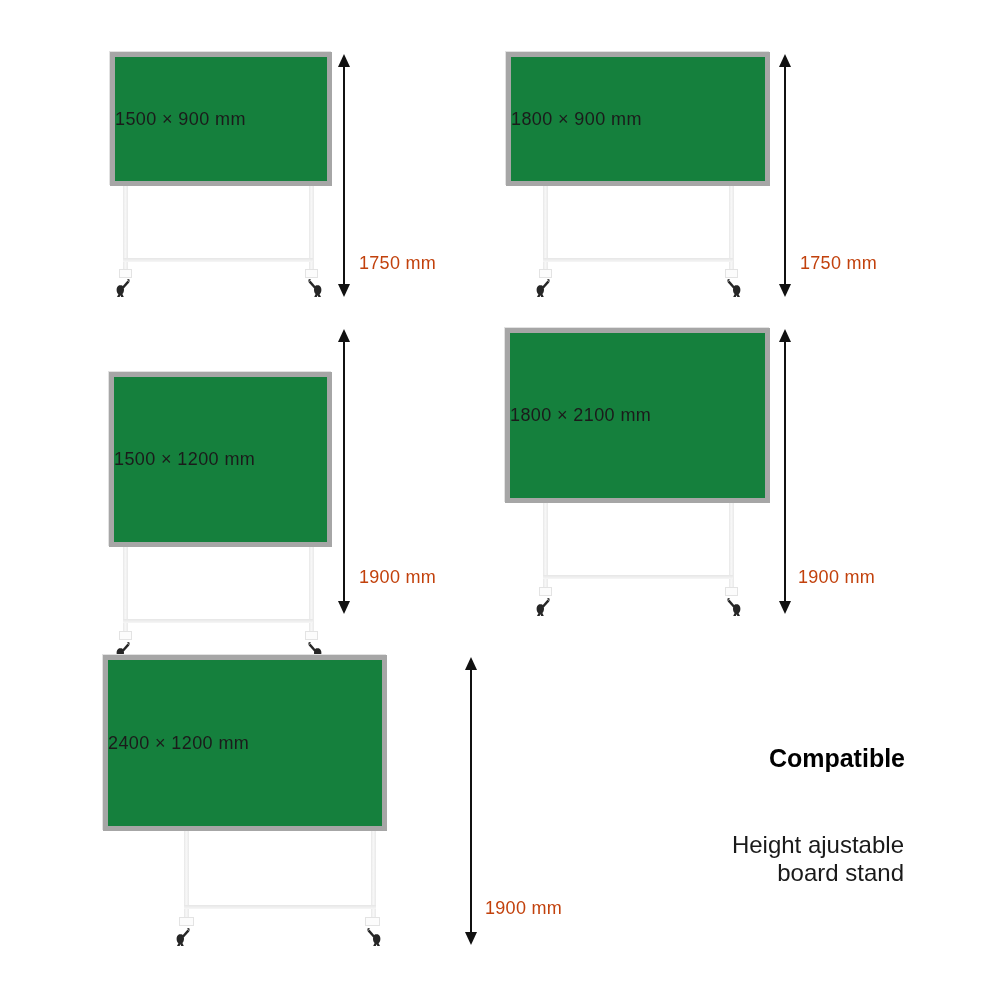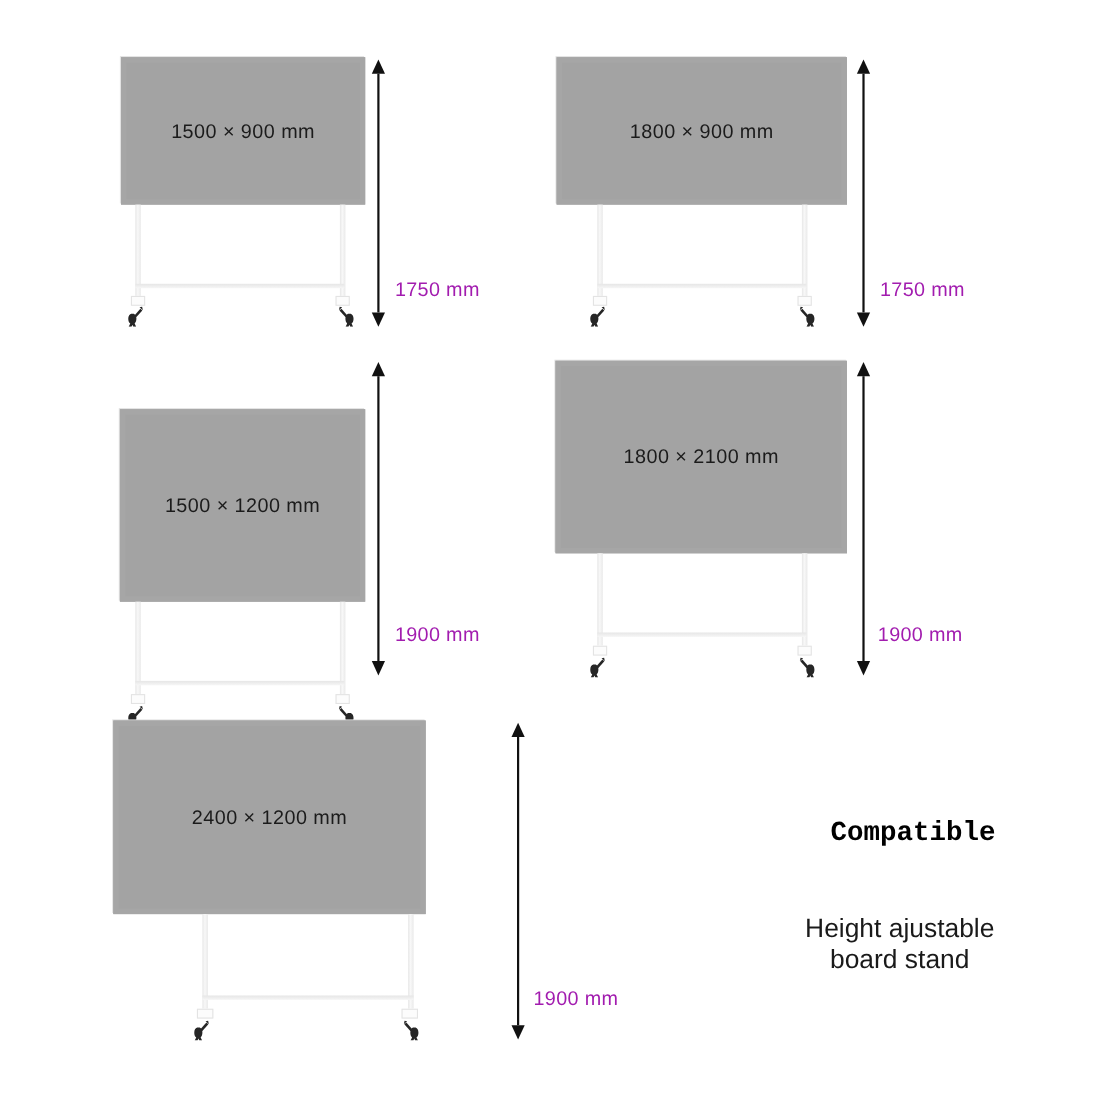--- a/index.html
+++ b/index.html
@@ -8,8 +8,8 @@
 
   
   .stand{position:absolute;}
-  .board{position:absolute;left:0;top:0;background:#a3a3a3;border:5px solid #a6a6a6;
-         box-sizing:border-box;display:flex;align-items:center;justify-content:center;
+  .board{position:absolute;left:0;top:0;background:#15803d;border:5px solid #a6a6a6;
+         box-sizing:border-box;display:flex;align-items:center;
          box-shadow:-1px -1px 0 0 #e2e2e2;}
   .board-label{font-size:18px;color:#1b1b1b;letter-spacing:0.4px;white-space:nowrap;}
   .leg{position:absolute;width:5px;background:linear-gradient(90deg,#e7e7e7 0%,#f8f8f8 45%,#e9e9e9 100%);}

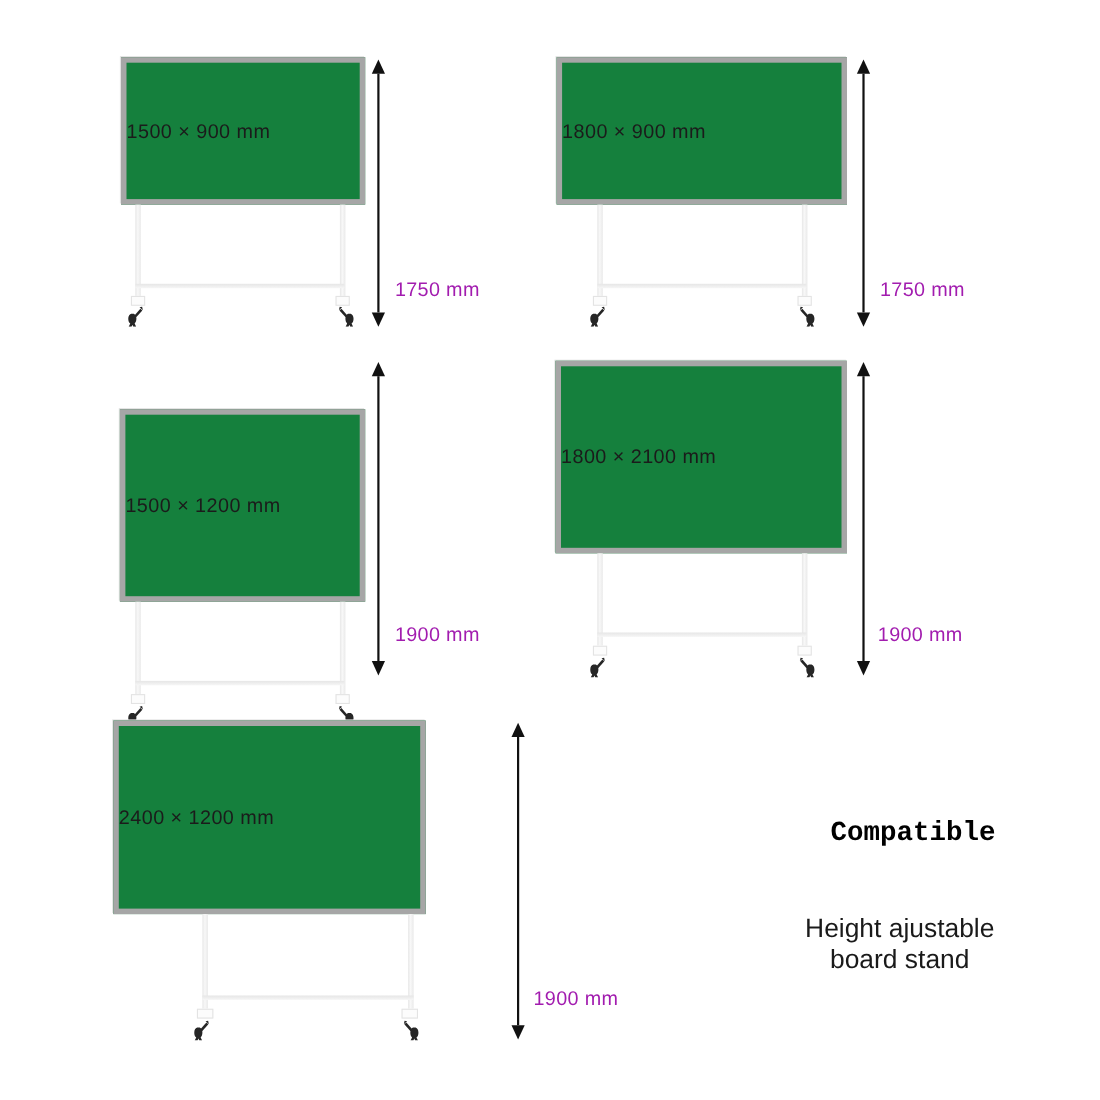--- a/index.html
+++ b/index.html
@@ -76,7 +76,7 @@
   .a5{left:464px;top:657px;height:288px;}
 
   
-  .hlabel{position:absolute;font-size:18px;line-height:20px;color:#a21caf;letter-spacing:0.3px;white-space:nowrap;}
+  .hlabel{position:absolute;font-size:18px;line-height:20px;color:#c2410c;letter-spacing:0.3px;white-space:nowrap;}
   .hl1{left:359px;top:253px;}
   .hl2{left:800px;top:253px;}
   .hl3{left:359px;top:567px;}

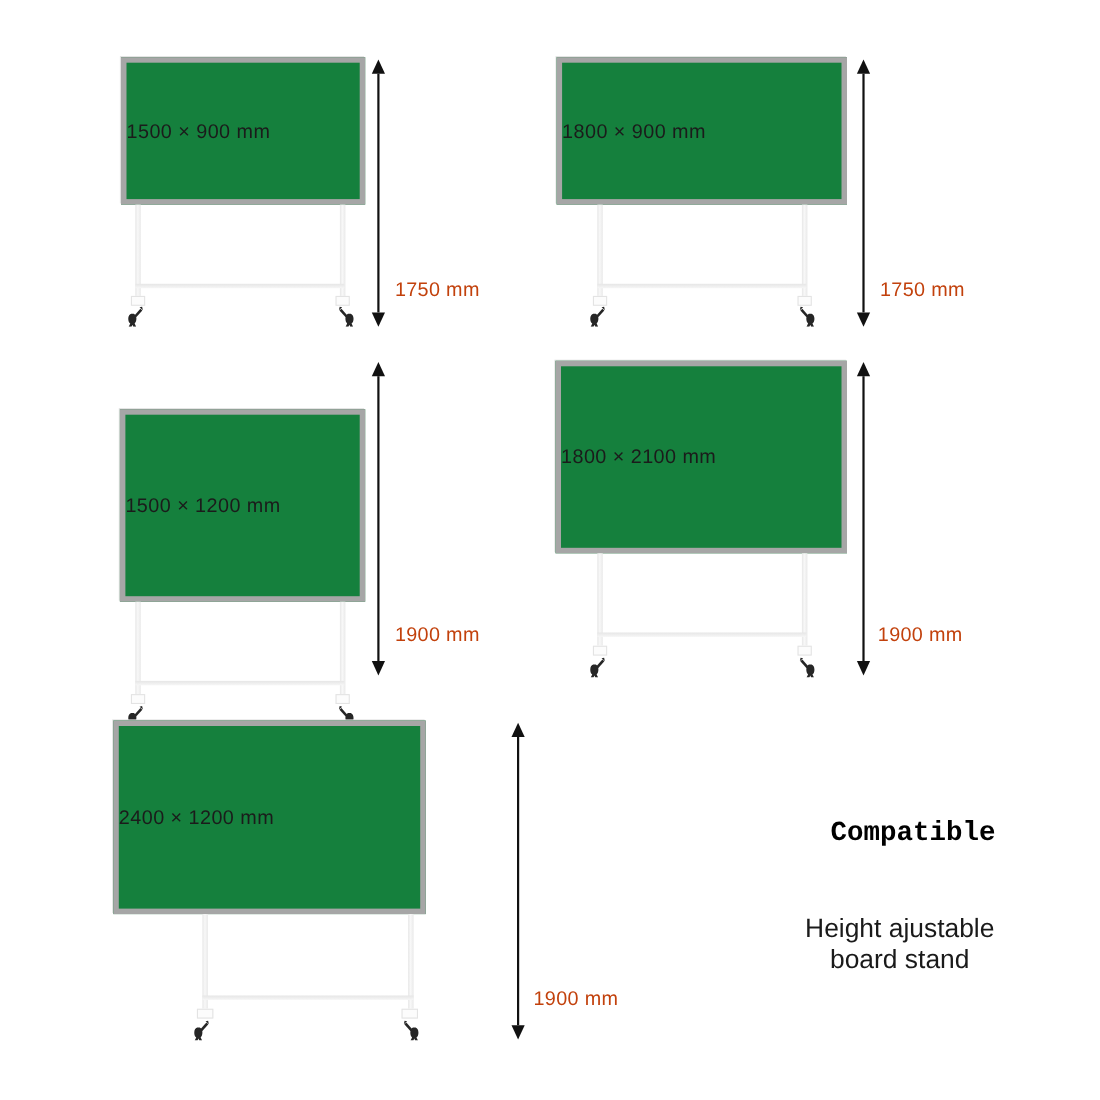--- a/index.html
+++ b/index.html
@@ -85,7 +85,7 @@
 
   
   .caption-heading{position:absolute;right:95px;top:743px;text-align:right;
-                   font-size:25px;line-height:30px;font-weight:700;color:#000000;font-family:Liberation Mono, monospace;}
+                   font-size:25px;line-height:30px;font-weight:700;color:#000000;}
   .caption-sub{position:absolute;right:96px;top:831px;text-align:center;
                font-size:24px;line-height:28px;color:#1a1a1a;}
   .caption-heading div,.caption-sub div{white-space:nowrap;}

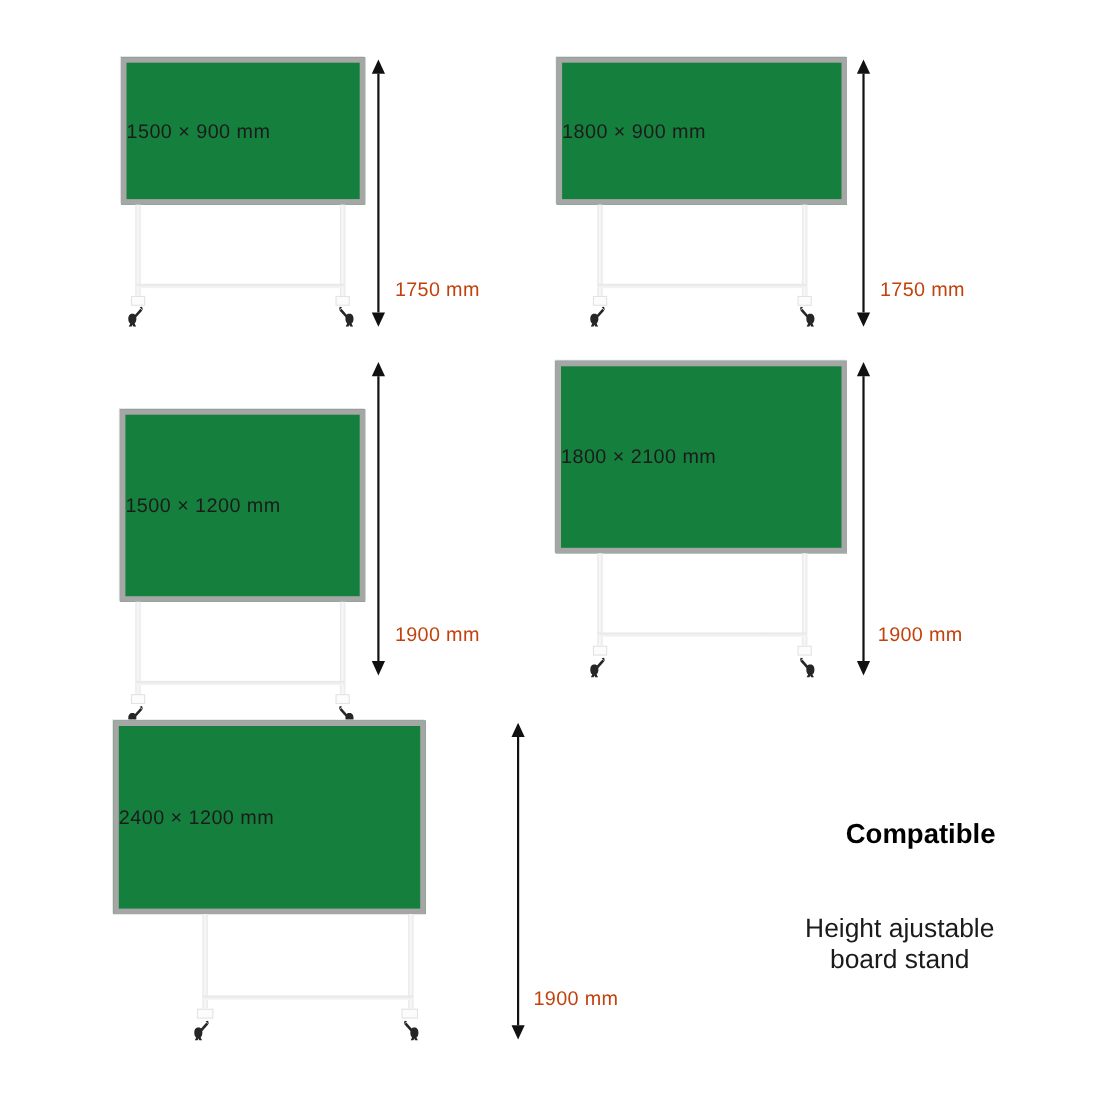--- a/index.html
+++ b/index.html
@@ -86,7 +86,7 @@
   
   .caption-heading{position:absolute;right:95px;top:743px;text-align:right;
                    font-size:25px;line-height:30px;font-weight:700;color:#000000;}
-  .caption-sub{position:absolute;right:96px;top:831px;text-align:center;
+  .caption-sub{position:absolute;right:96px;top:831px;text-align:right;
                font-size:24px;line-height:28px;color:#1a1a1a;}
   .caption-heading div,.caption-sub div{white-space:nowrap;}
 </style>

